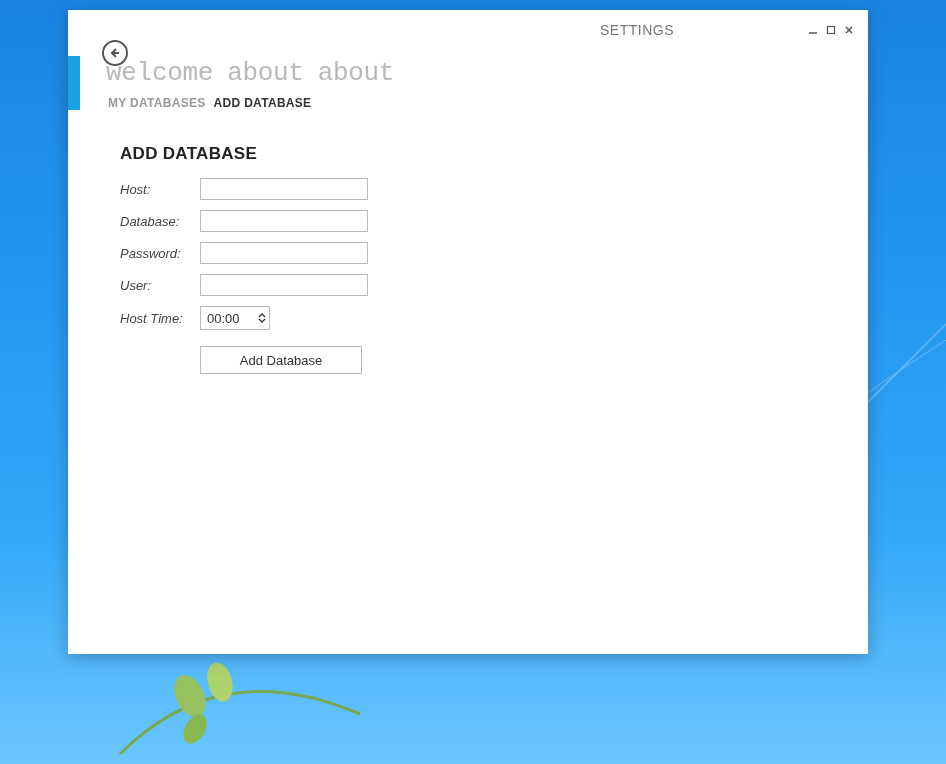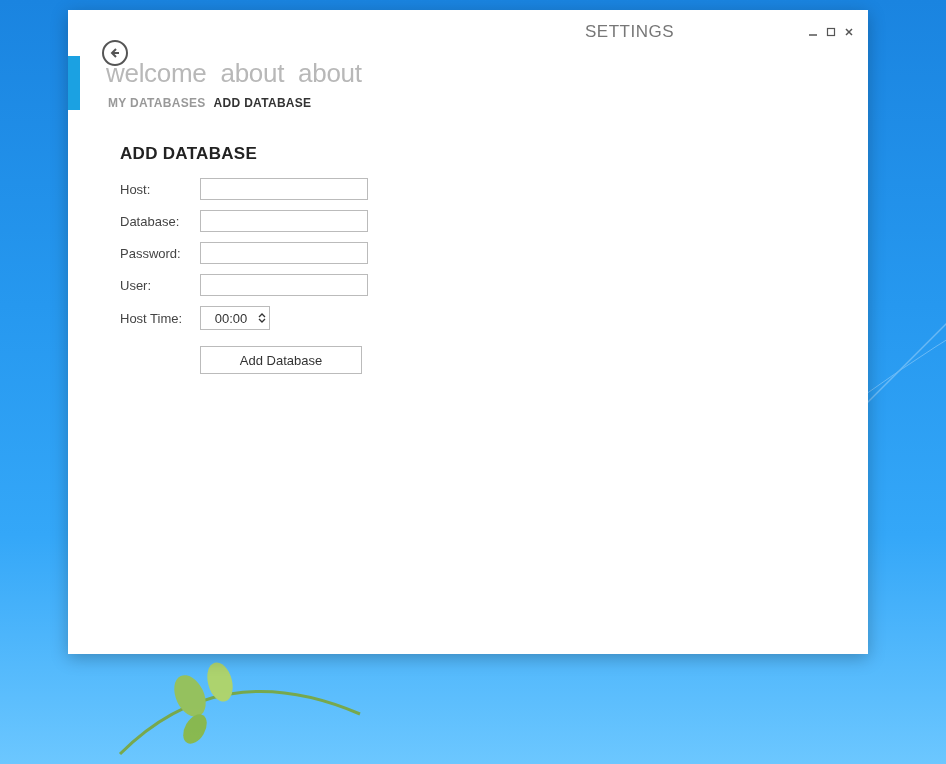--- a/index.html
+++ b/index.html
@@ -62,7 +62,7 @@
     gap: 0;
   }
   .settings-link {
-    font-size: 17px;
+    font-size: 14px;
     letter-spacing: 0.5px;
     color: #777;
     margin-right: 130px;

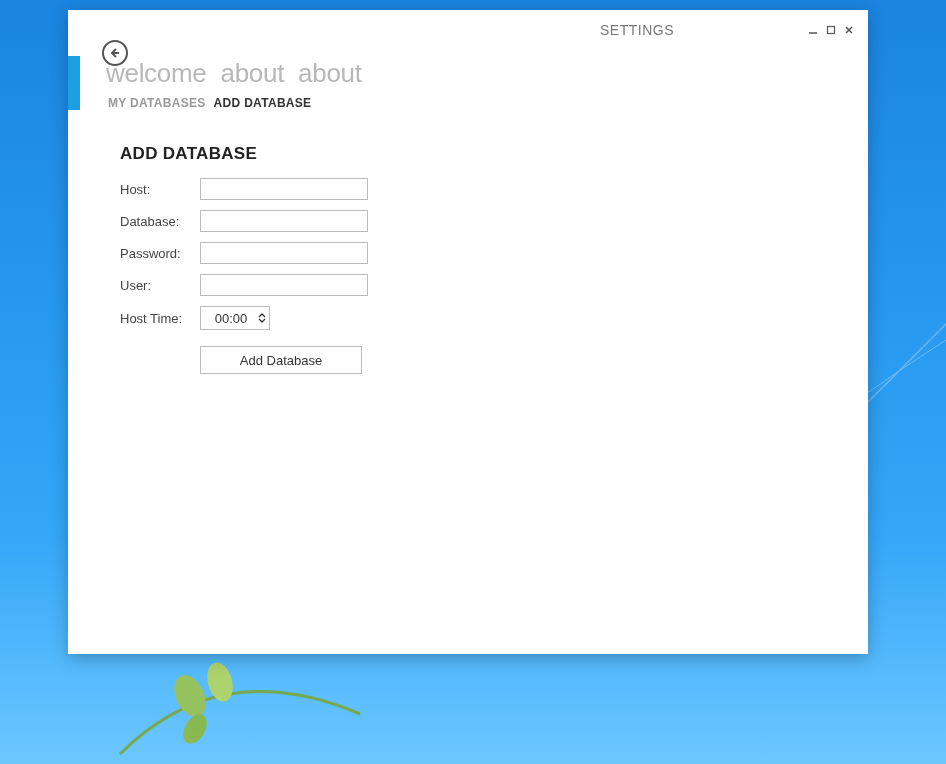--- a/index.html
+++ b/index.html
@@ -100,6 +100,7 @@
     display: flex;
     gap: 14px;
     align-items: flex-end;
+    font-family: Liberation Mono, monospace;
   }
   .top-tab {
     font-size: 26px;

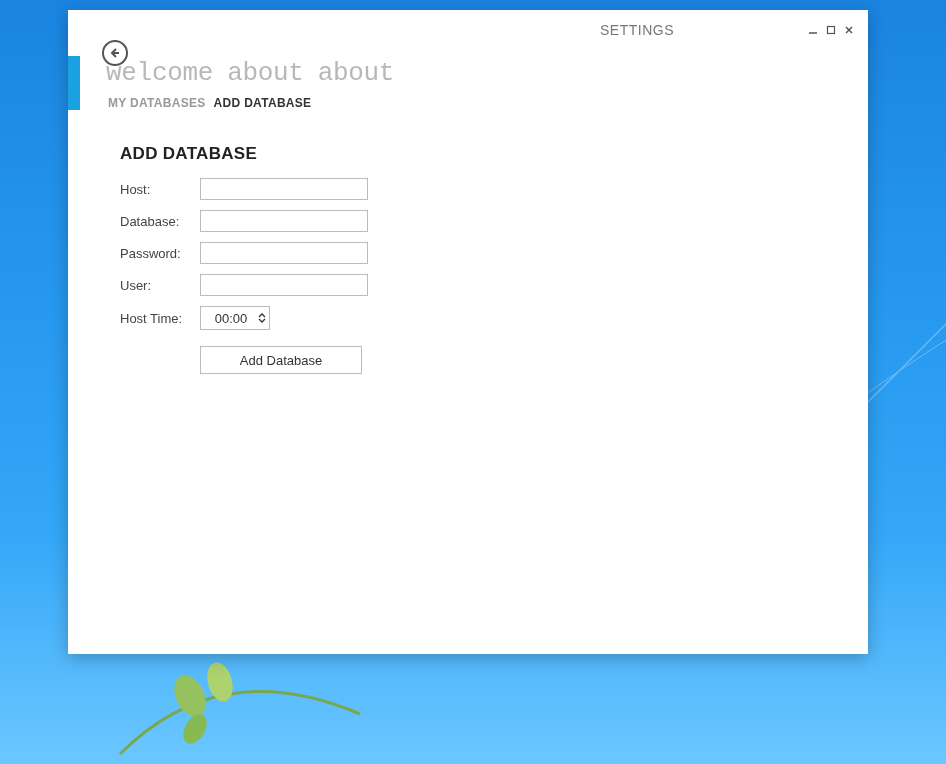--- a/index.html
+++ b/index.html
@@ -153,6 +153,7 @@
     width: 80px;
     font-size: 13px;
     color: #444;
+    font-style: italic;
   }
   .text-input {
     width: 158px;

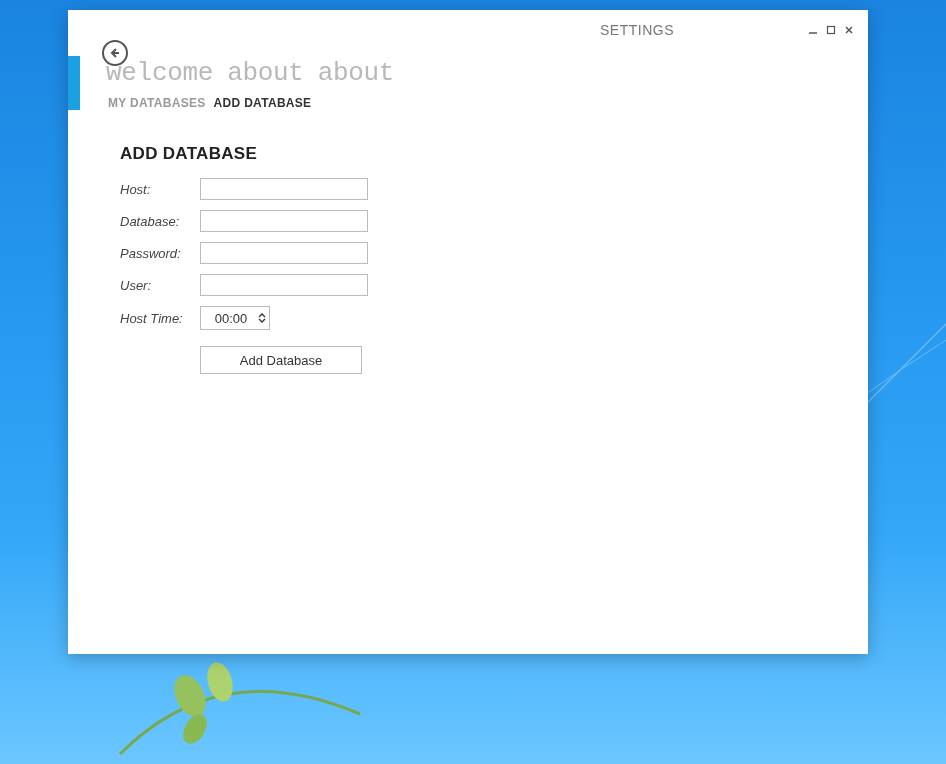--- a/index.html
+++ b/index.html
@@ -174,7 +174,6 @@
   }
   .time-val {
     flex: 1;
-    text-align: center;
     font-size: 13px;
     color: #333;
     padding-left: 6px;

